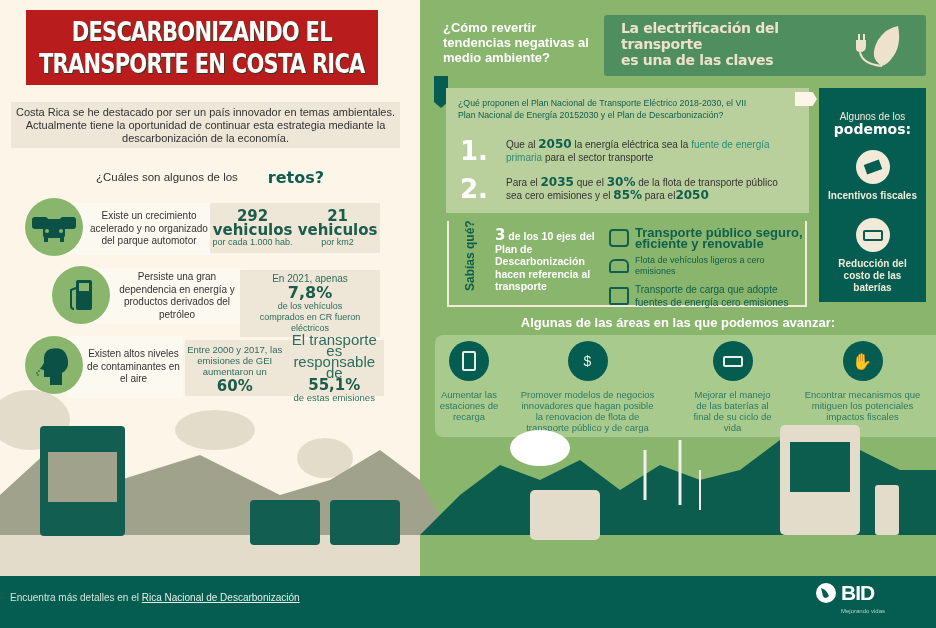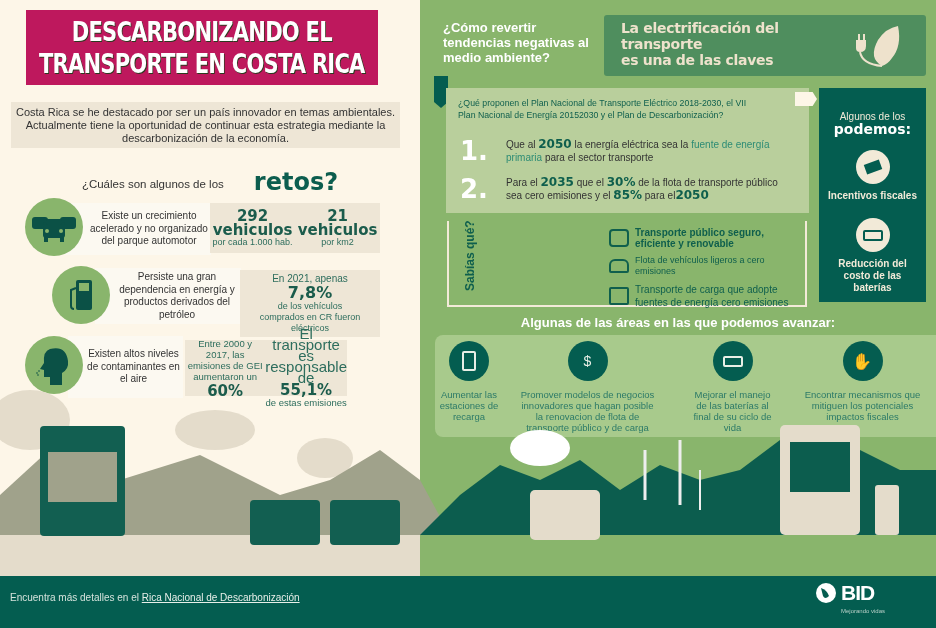--- a/index.html
+++ b/index.html
@@ -6,7 +6,7 @@
 body{width:936px;height:628px;overflow:hidden;font-family:"Liberation Sans",sans-serif;background:#fdf6e8;position:relative}
 .left{position:absolute;left:0;top:0;width:420px;height:576px;background:#fdf6e8;overflow:hidden}
 .right{position:absolute;left:420px;top:0;width:516px;height:576px;background:#89b56c;overflow:hidden}
-.title-box{position:absolute;left:26px;top:10px;width:352px;height:75px;background:#be185d;display:flex;flex-direction:column;align-items:center;justify-content:center}
+.title-box{position:absolute;left:26px;top:10px;width:352px;height:75px;background:#b91c1c;display:flex;flex-direction:column;align-items:center;justify-content:center}
 .title-box span{color:#fff;font-family:"DejaVu Sans",sans-serif;font-weight:bold;font-size:27px;line-height:32px;letter-spacing:-1px;transform:scaleX(.78);white-space:nowrap;text-shadow:1px 1px 0 #2c3a1f}
 .intro{position:absolute;left:11px;top:102px;width:389px;height:46px;background:#eee6d6;font-size:11px;color:#333;text-align:center;line-height:13px;padding-top:4px}
 .retos-q{position:absolute;left:0;top:168px;width:420px;text-align:center;font-size:11.5px;color:#333}

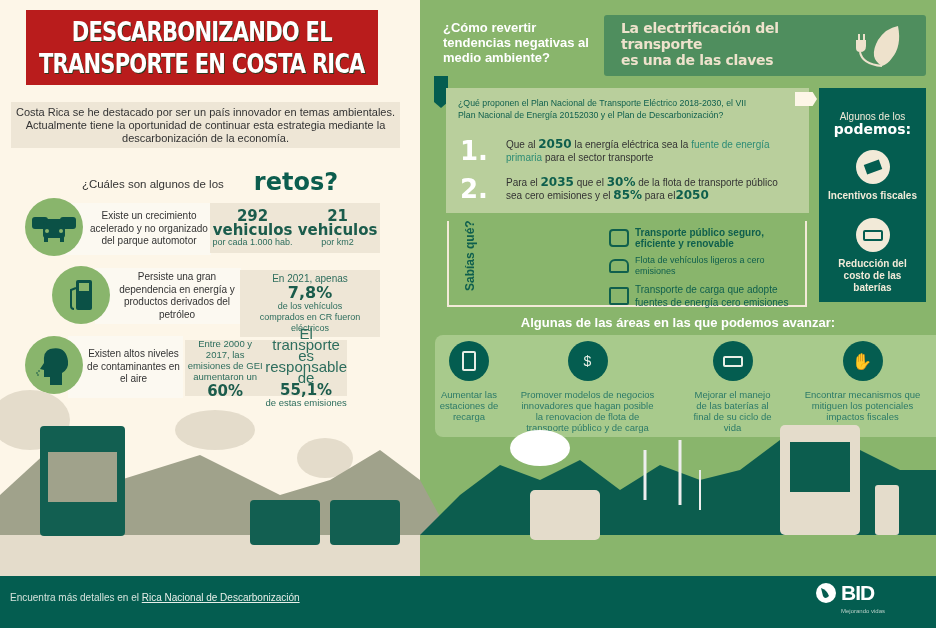--- a/index.html
+++ b/index.html
@@ -10,7 +10,7 @@
 .title-box span{color:#fff;font-family:"DejaVu Sans",sans-serif;font-weight:bold;font-size:27px;line-height:32px;letter-spacing:-1px;transform:scaleX(.78);white-space:nowrap;text-shadow:1px 1px 0 #2c3a1f}
 .intro{position:absolute;left:11px;top:102px;width:389px;height:46px;background:#eee6d6;font-size:11px;color:#333;text-align:center;line-height:13px;padding-top:4px}
 .retos-q{position:absolute;left:0;top:168px;width:420px;text-align:center;font-size:11.5px;color:#333}
-.retos-q b{font-family:"DejaVu Sans",sans-serif;font-size:24px;color:#0c5d4e;margin-left:30px;vertical-align:-2px}
+.retos-q b{font-family:"DejaVu Sans",sans-serif;font-size:16px;color:#0c5d4e;margin-left:30px;vertical-align:-2px}
 .circle{position:absolute;border-radius:50%;background:#89b56c;display:flex;align-items:center;justify-content:center}
 .desc-box{position:absolute;background:#fcf9f1;font-size:10px;color:#333;text-align:center;display:flex;align-items:center;justify-content:center;line-height:12.5px}
 .stat-box{position:absolute;background:#eee6d6;display:flex;align-items:center;justify-content:space-around;text-align:center}

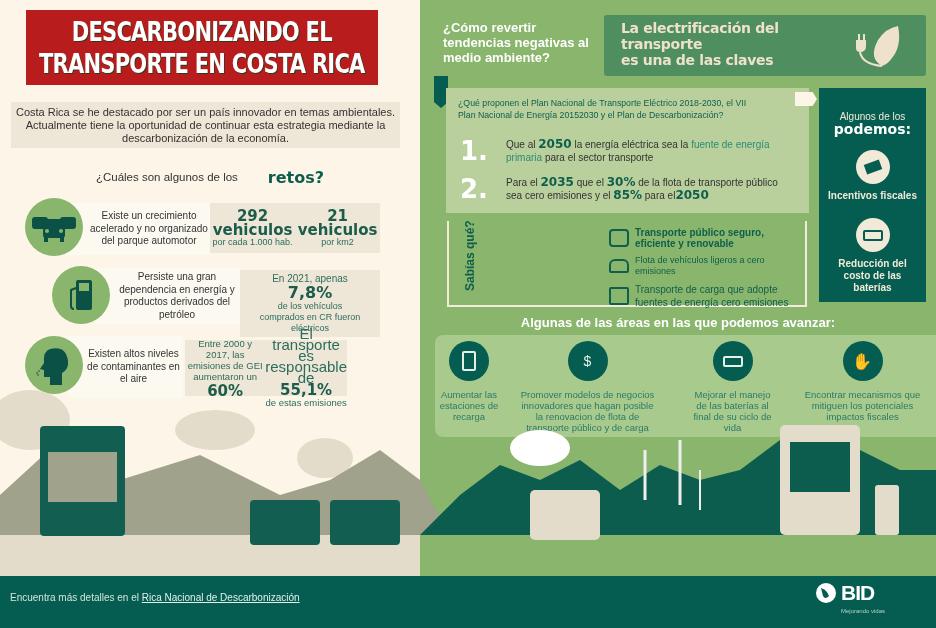--- a/index.html
+++ b/index.html
@@ -166,6 +166,9 @@
 
 <div class="sabias">
   <div style="position:absolute;left:0;top:50px;transform:rotate(-90deg);transform-origin:left top;font-size:12px;font-weight:bold;color:#0f5f4d;white-space:nowrap;margin-left:14px;margin-top:20px">Sabías qué?</div>
+  <div style="position:absolute;left:46px;top:8px;width:105px;font-size:10.5px;font-weight:bold;color:#fff;line-height:12.5px">
+    <span style="font-family:'DejaVu Sans',sans-serif;font-size:15px">3</span> <span>de los 10 ejes del Plan de Descarbonización hacen referencia al transporte</span>
+  </div>
   <div style="position:absolute;left:160px;top:6px;width:196px">
     <div style="display:flex;align-items:center;margin-bottom:6px">
         <span style="width:20px;height:18px;border:2px solid #0f5f4d;border-radius:4px;margin-right:6px;flex:none"></span>

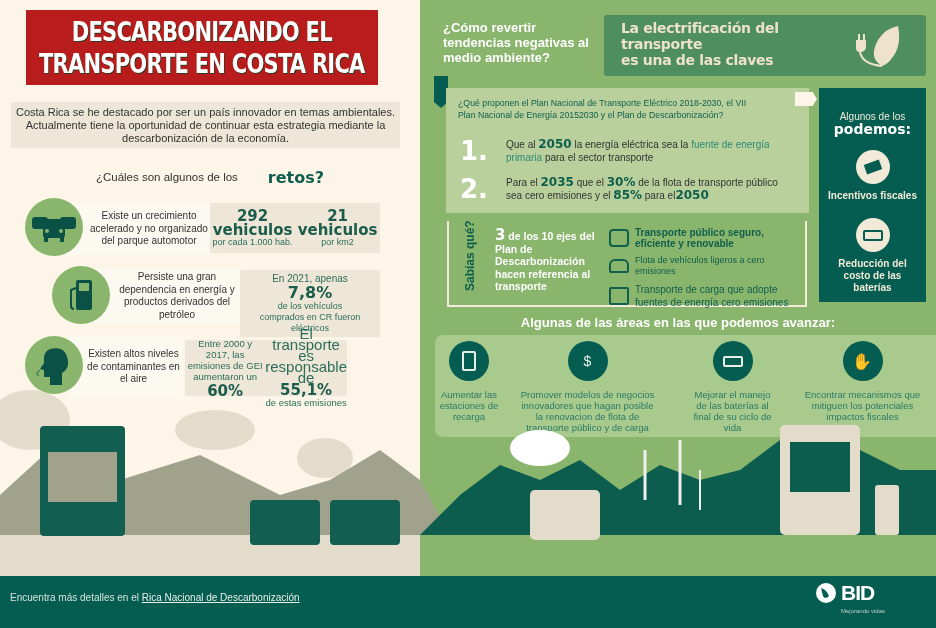--- a/index.html
+++ b/index.html
@@ -172,7 +172,7 @@
   <div style="position:absolute;left:160px;top:6px;width:196px">
     <div style="display:flex;align-items:center;margin-bottom:6px">
         <span style="width:20px;height:18px;border:2px solid #0f5f4d;border-radius:4px;margin-right:6px;flex:none"></span>
-        <span style="font-size:10px;font-weight:bold;color:#0f5f4d;line-height:11px">Transporte público seguro, eficiente y renovable</span>
+        <span style="font-size:13px;font-weight:bold;color:#0f5f4d;line-height:11px">Transporte público seguro, eficiente y renovable</span>
       </div>
     <div style="display:flex;align-items:center;margin-bottom:6px">
         <span style="width:20px;height:14px;border:2px solid #0f5f4d;border-radius:6px 6px 2px 2px;margin-right:6px;flex:none"></span>

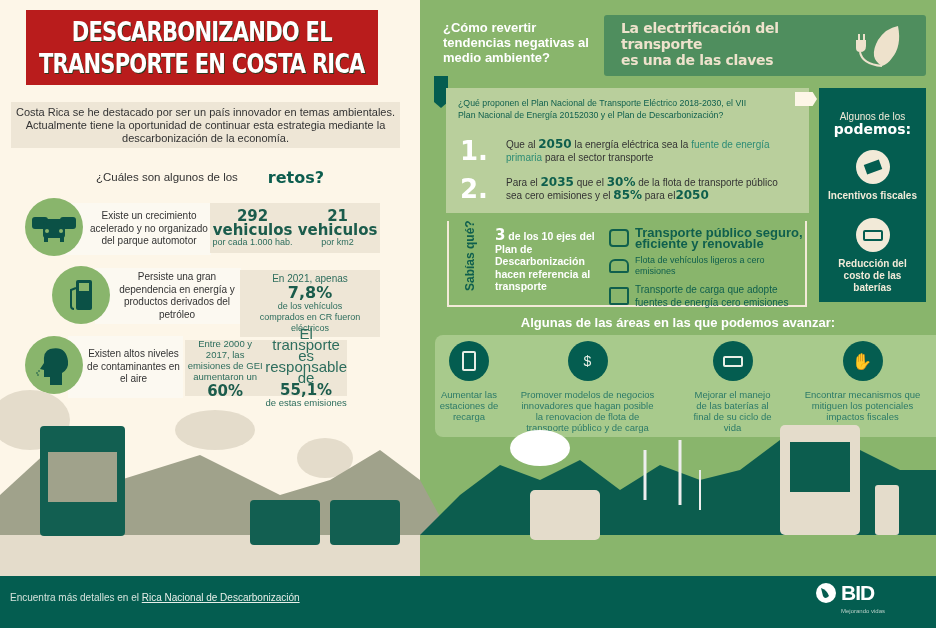--- a/index.html
+++ b/index.html
@@ -106,7 +106,7 @@
   <div class="desc-box" style="left:68px;top:336px;width:115px;height:62px;padding-left:16px">
       <span>Existen altos niveles de contaminantes en el aire</span>
     </div>
-  <div class="stat-box" style="left:185px;top:340px;width:162px;height:56px">
+  <div class="stat-box" style="left:185px;top:340px;width:199px;height:56px">
     <div style="width:96px">
       <div class="small" style="font-size:9.5px">Entre 2000 y 2017, las emisiones de GEI aumentaron un</div>
       <div class="num" style="font-size:15px;margin-top:2px">60%</div>

